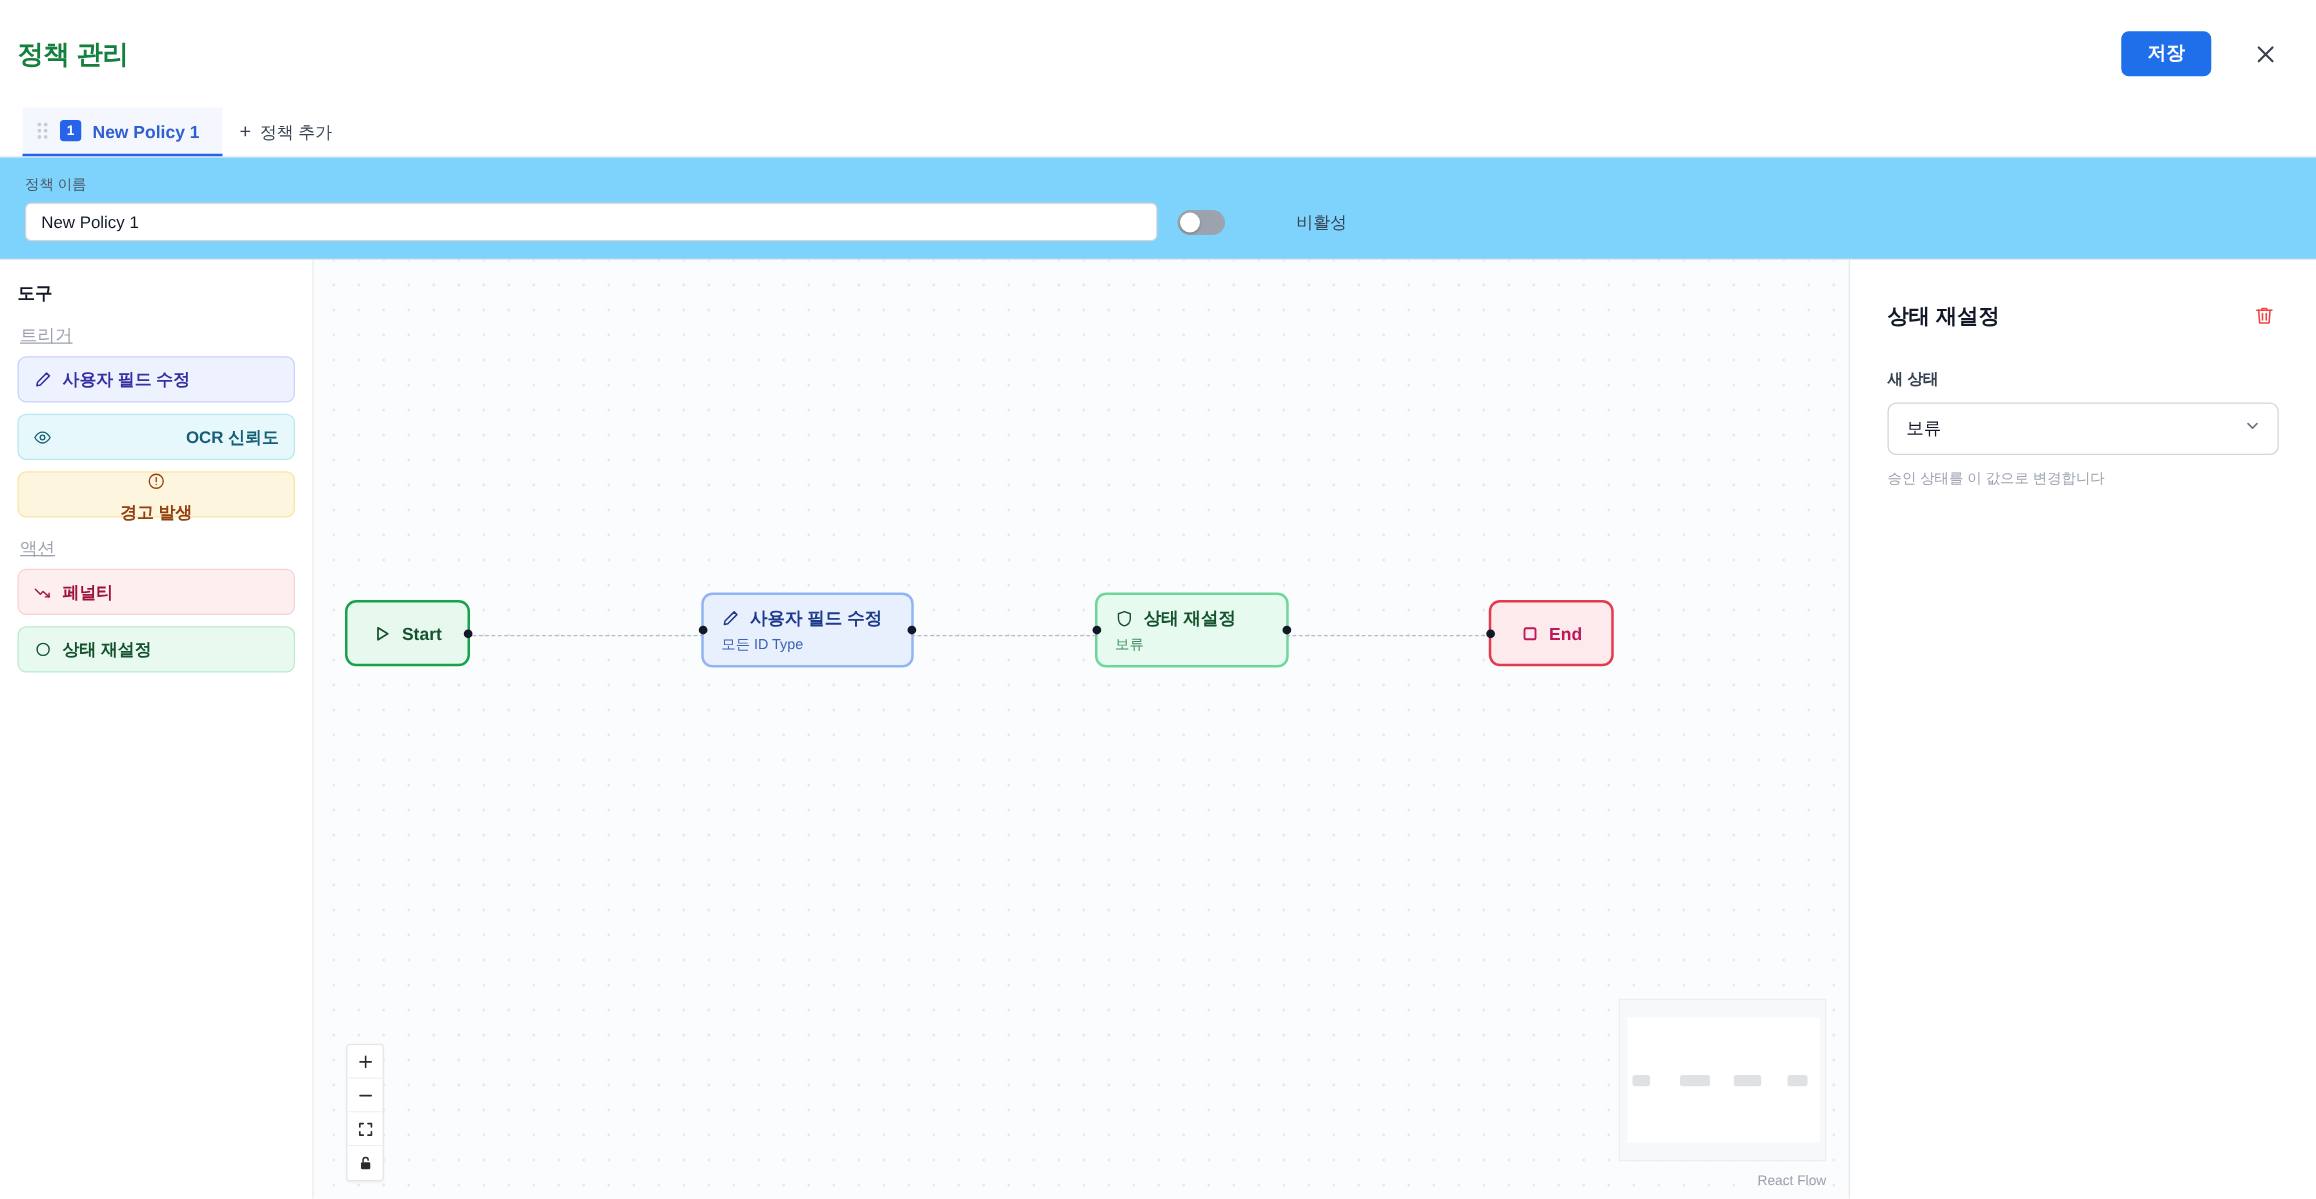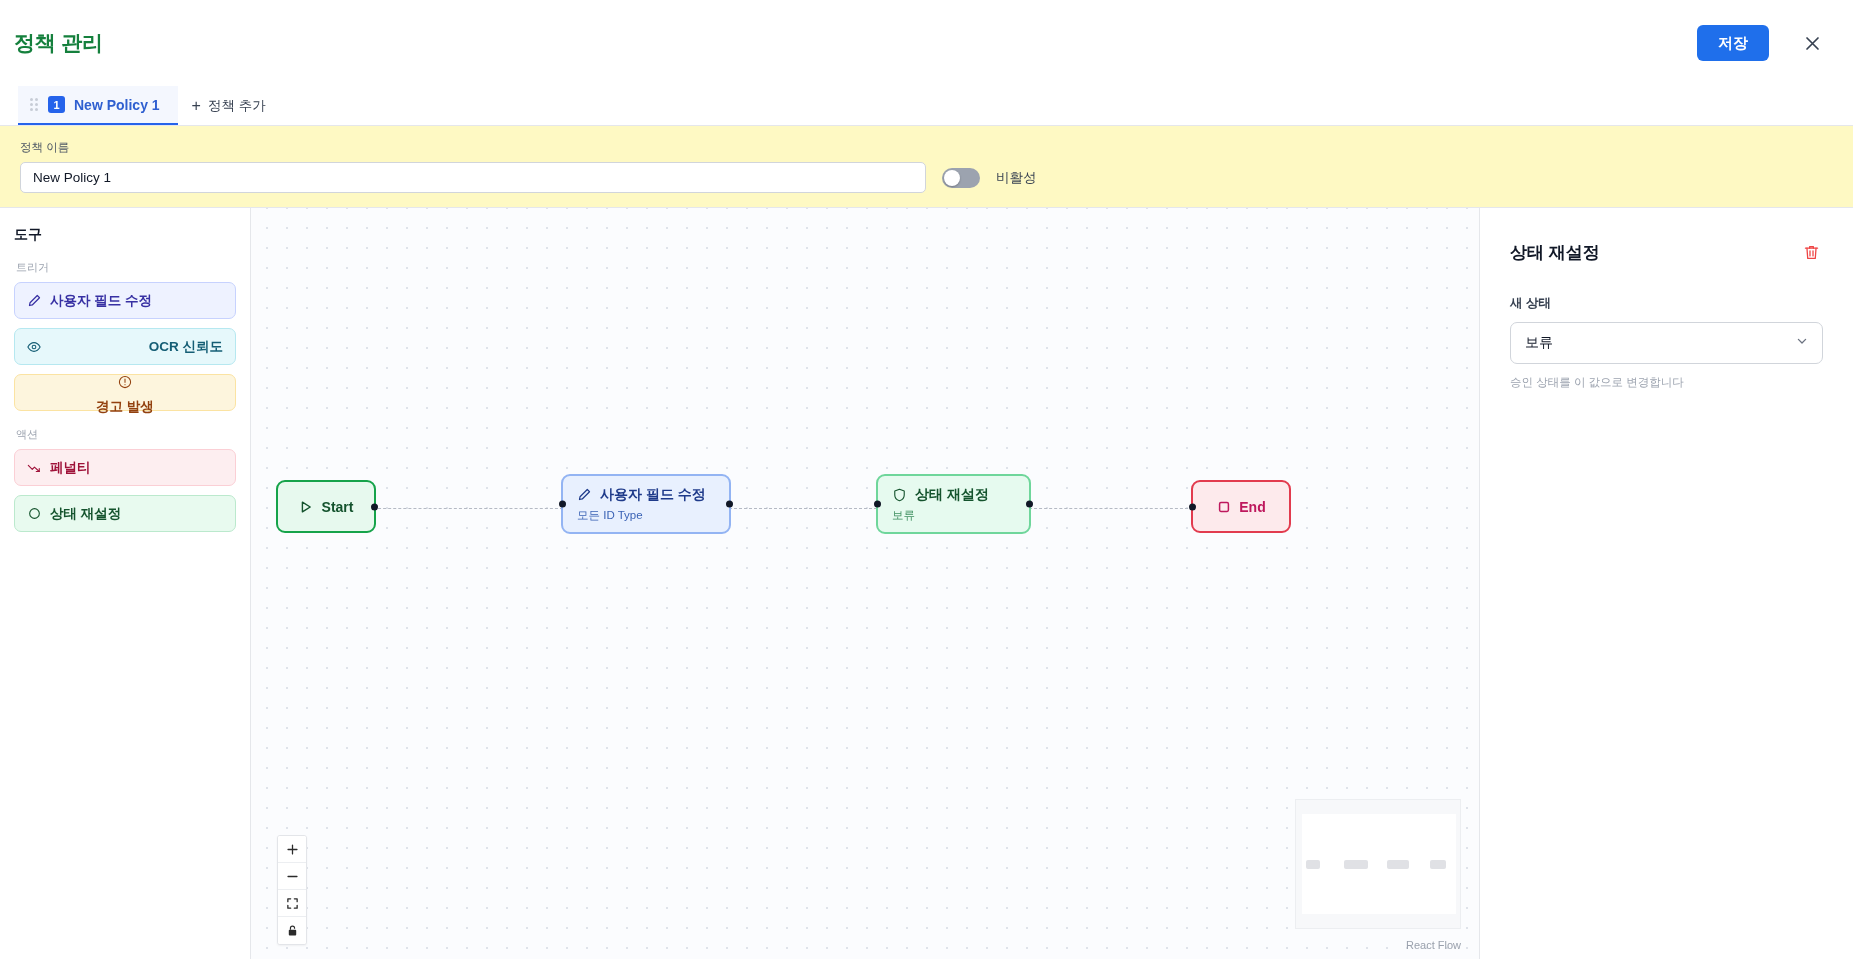--- a/index.html
+++ b/index.html
@@ -109,7 +109,7 @@
     flex: 0 0 82px;
     padding: 14px 19px 0 20px;
     border-bottom: 1px solid #e5e7eb;
-    background: #fef9c3;
+    background: #7dd3fc;
   }
   .field-label {
     font-size: 11.5px;

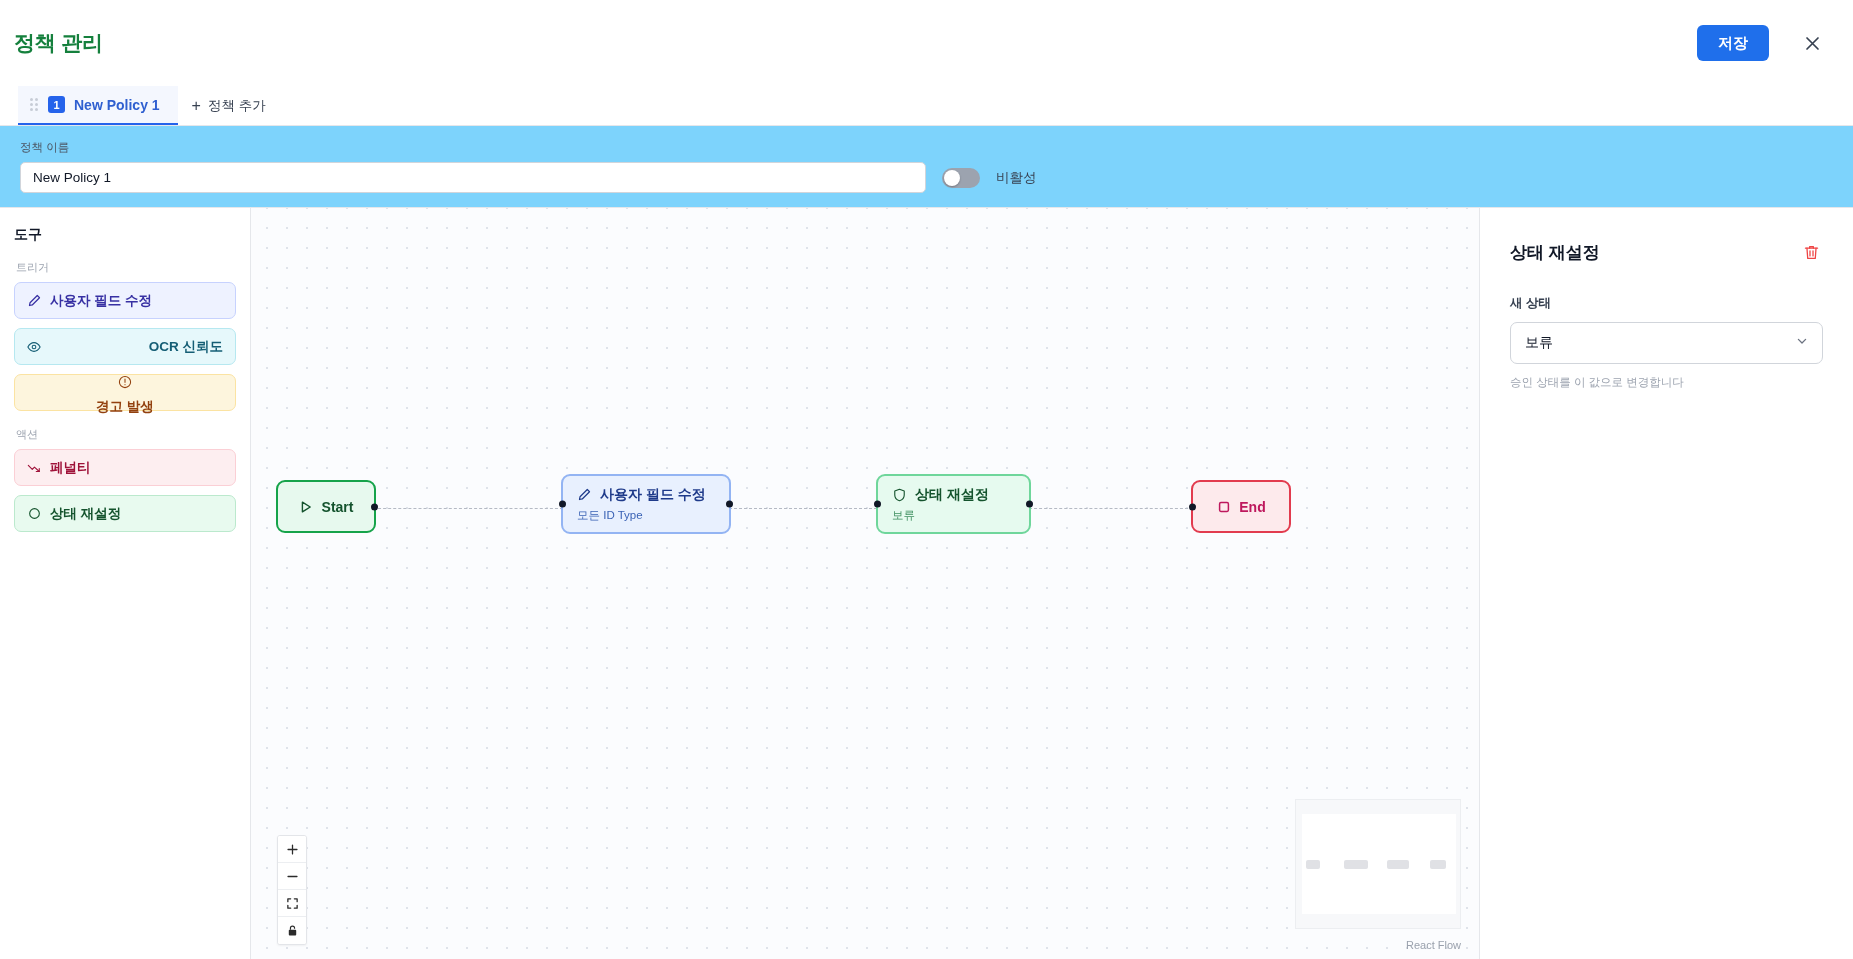--- a/index.html
+++ b/index.html
@@ -146,7 +146,7 @@
     border-radius: 50%;
     box-shadow: 0 1px 2px rgba(0,0,0,.25);
   }
-  .toggle-label { font-size: 13.5px; color: #374151; }
+  .toggle-label { font-size: 13.5px; color: #374151; margin-left: 41px; }
 
   
   .body { flex: 1 1 auto; display: flex; min-height: 0; }

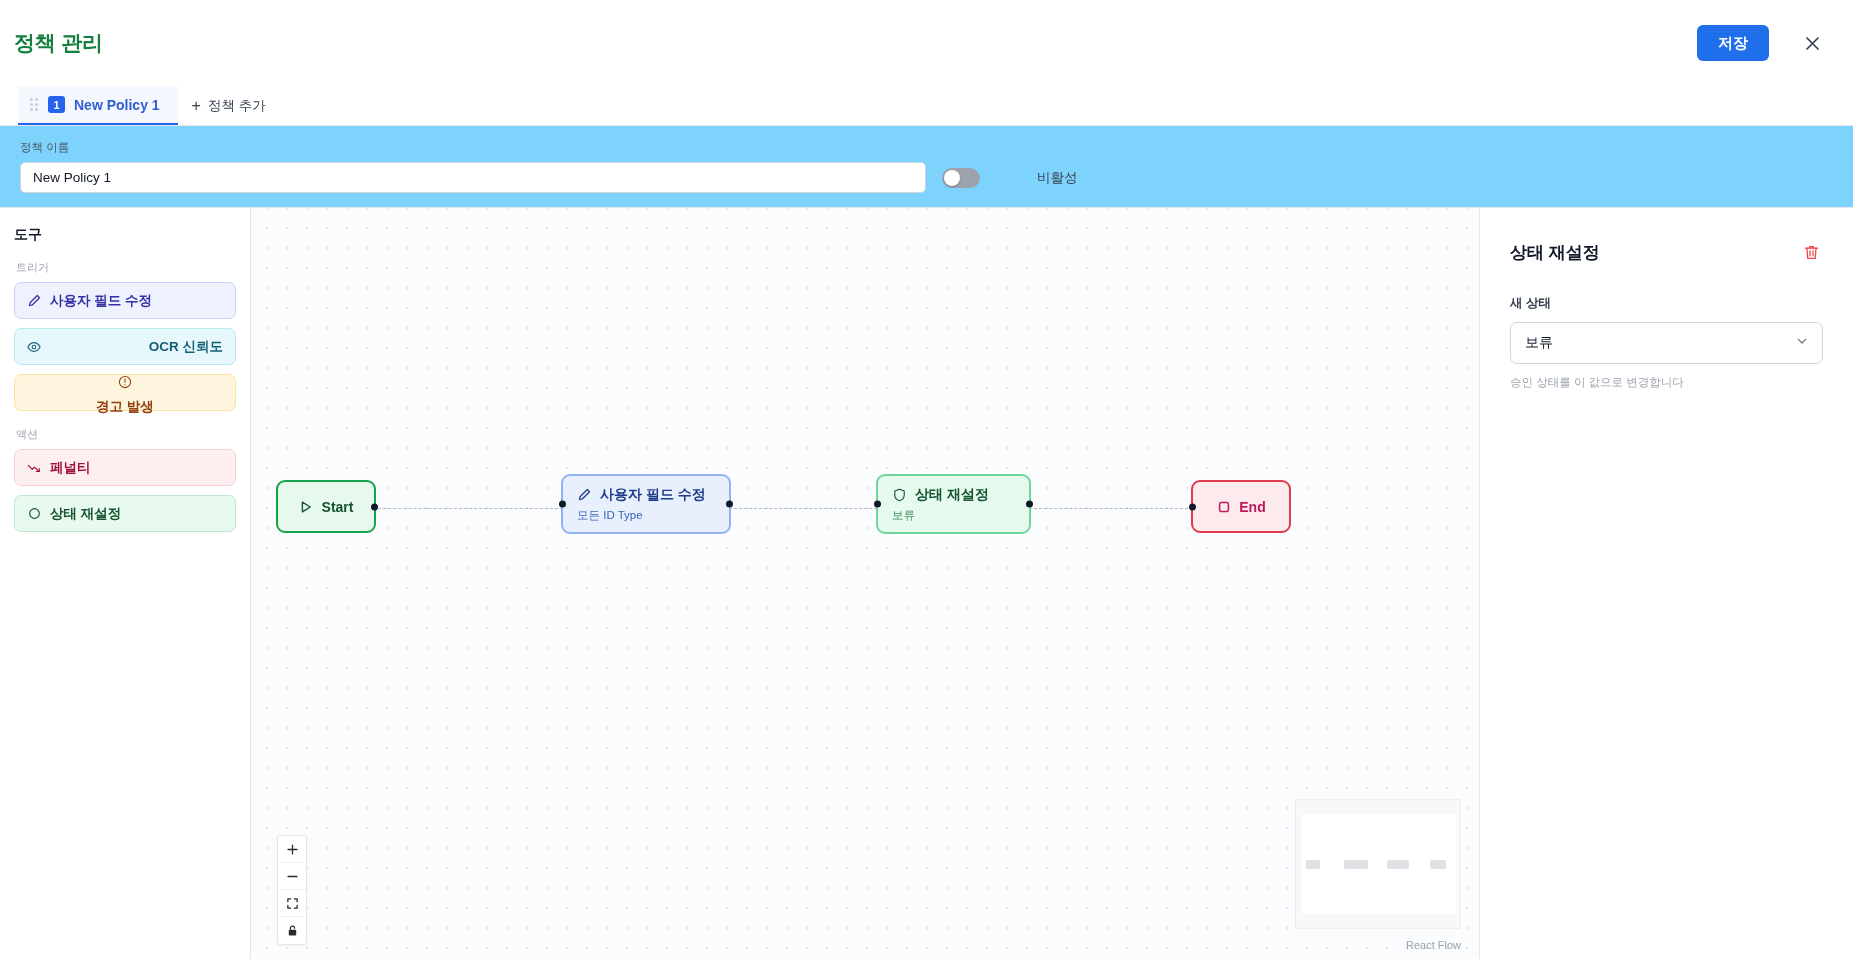--- a/index.html
+++ b/index.html
@@ -167,9 +167,10 @@
     margin-bottom: 16px;
   }
   .group-label {
-    font-size: 11px;
+    font-size: 14px;
     color: #9ca3af;
     margin: 16px 0 7px 2px;
+    text-decoration: underline;
   }
   .group { margin-bottom: 16px; }
   .pal-item {

